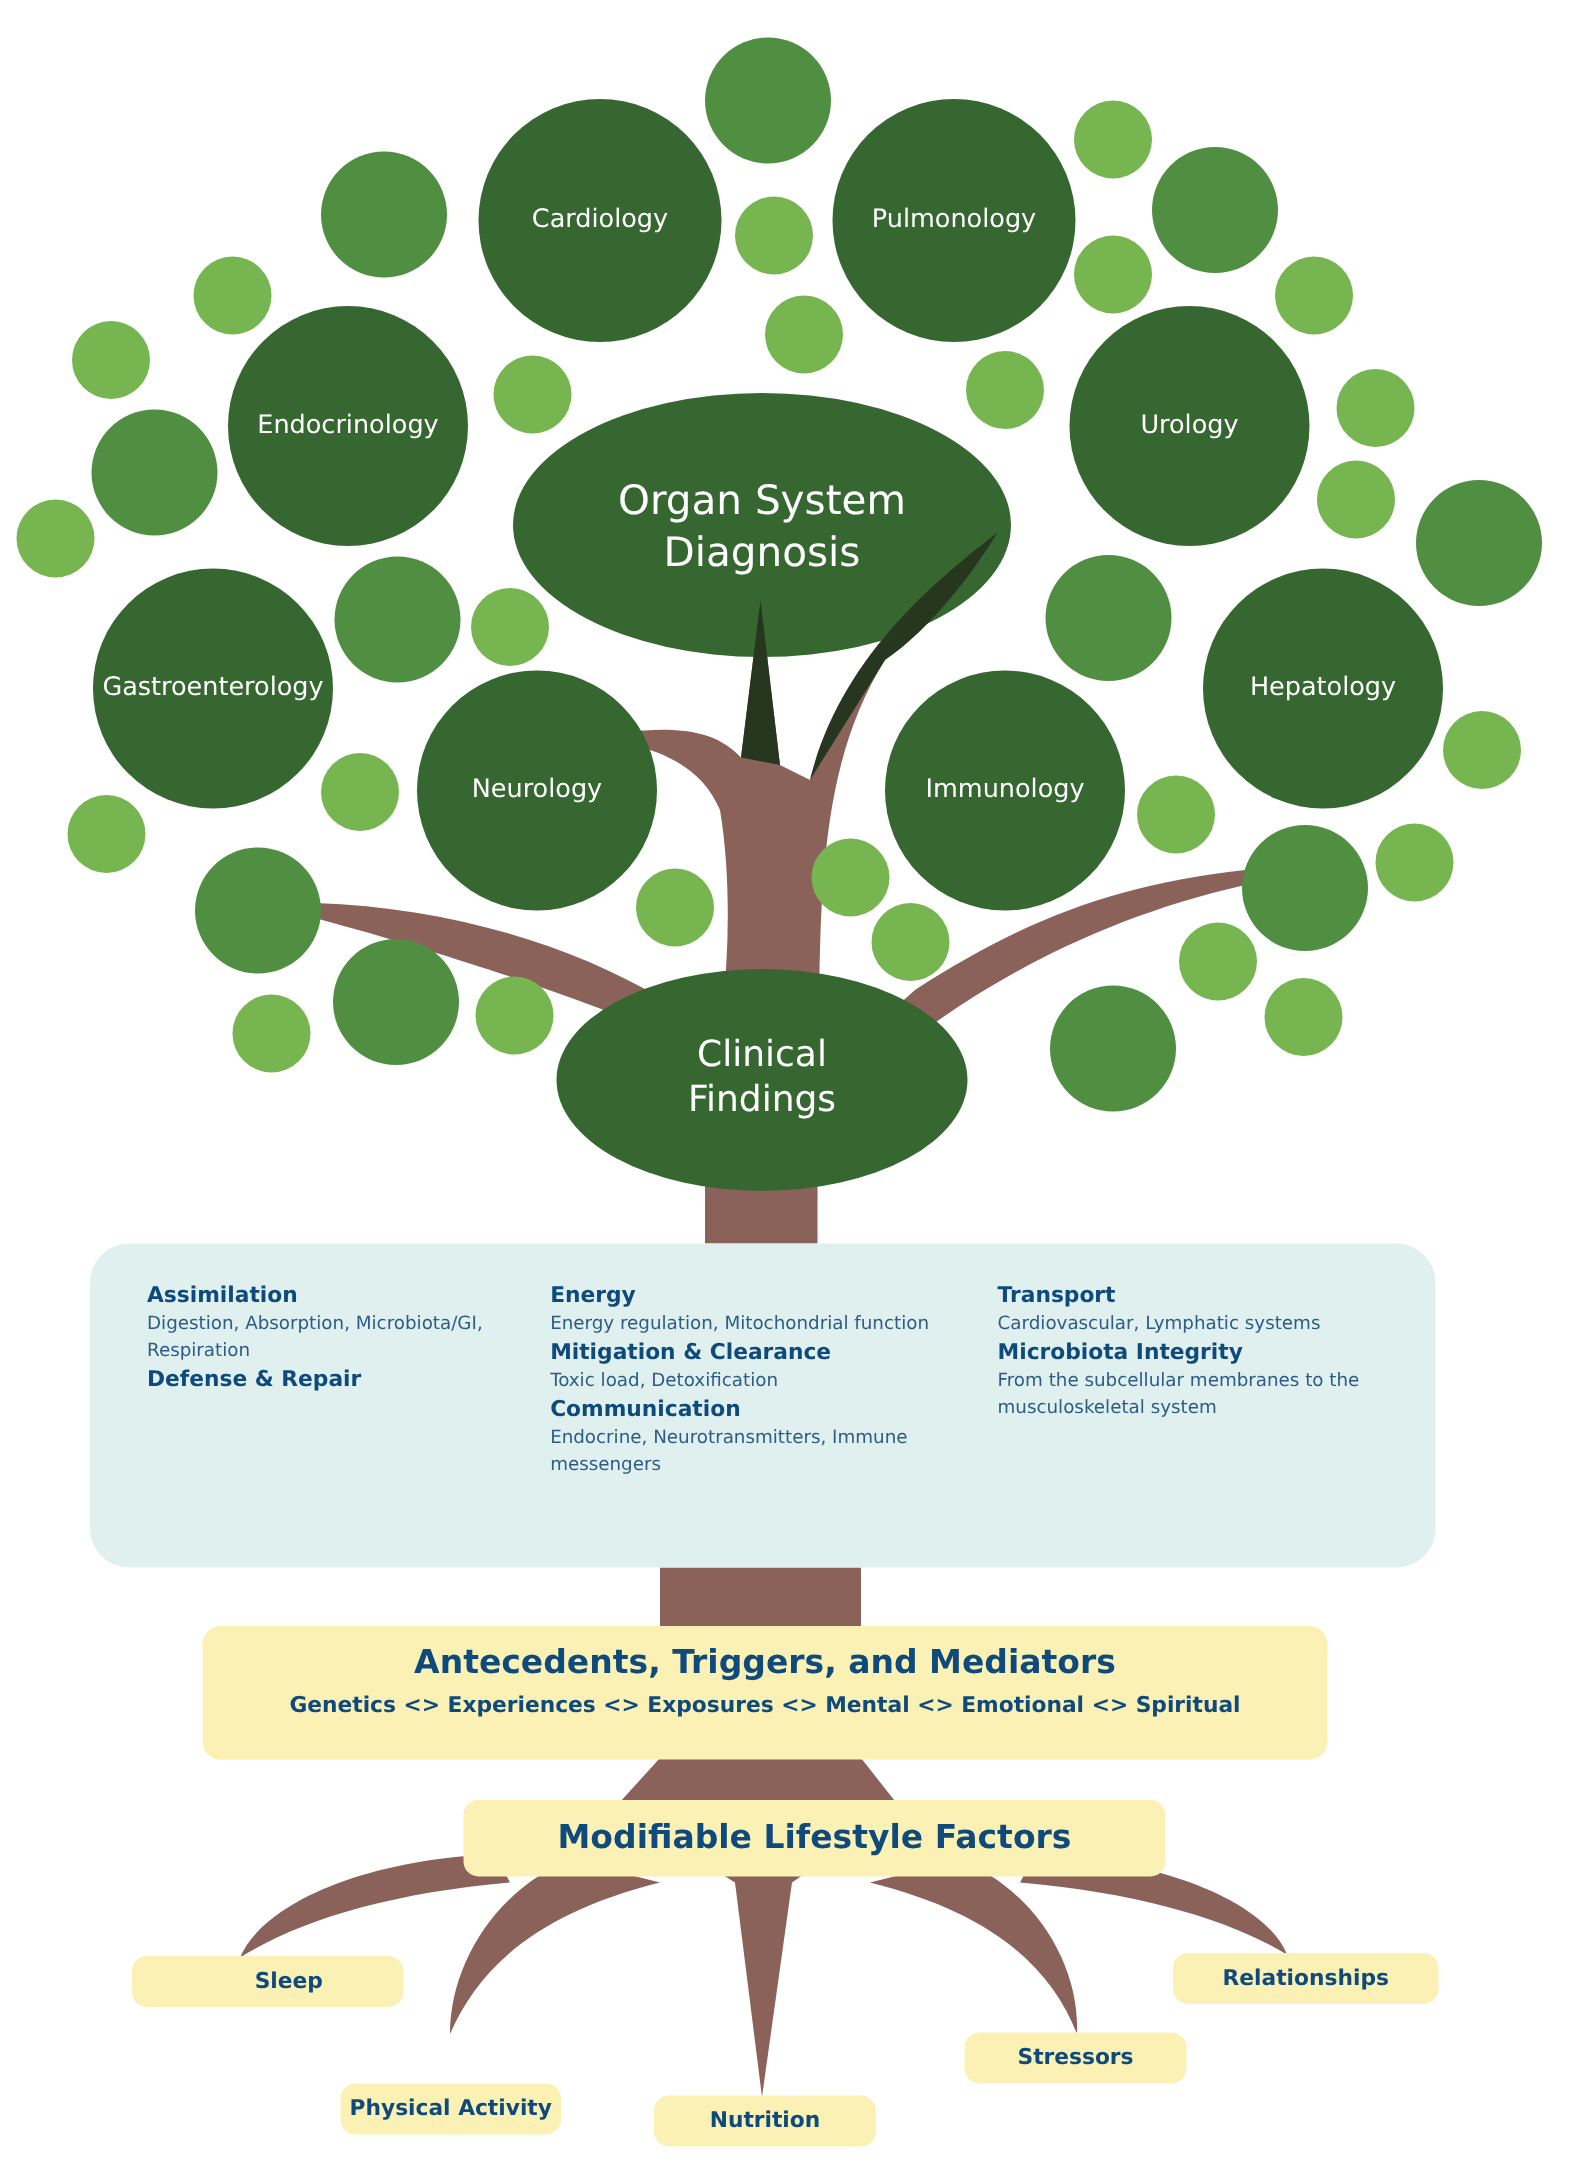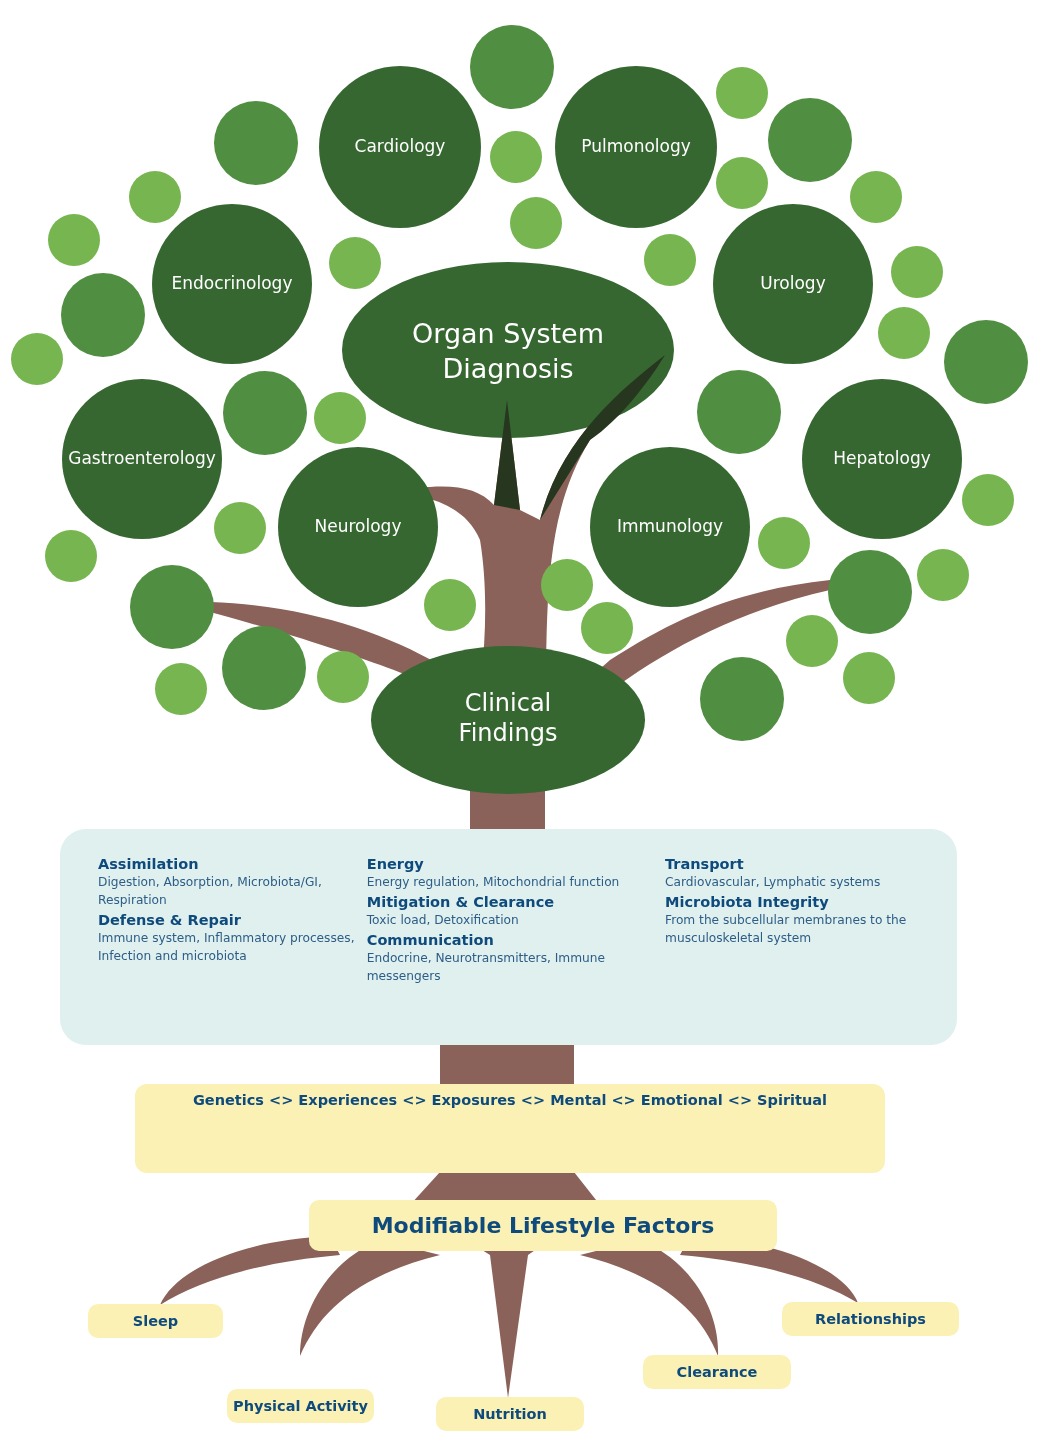--- a/index.html
+++ b/index.html
@@ -154,7 +154,6 @@
       <div class="sys-name">Assimilation</div>
       <div class="sys-desc">Digestion, Absorption, Microbiota/GI, Respiration</div>
       <div class="sys-name">Defense &amp; Repair</div>
-      <div class="sys-desc">Immune system, Inflammatory processes, Infection and microbiota</div>
     </div>
     <div class="core-col c2">
       <div class="sys-name">Energy</div>

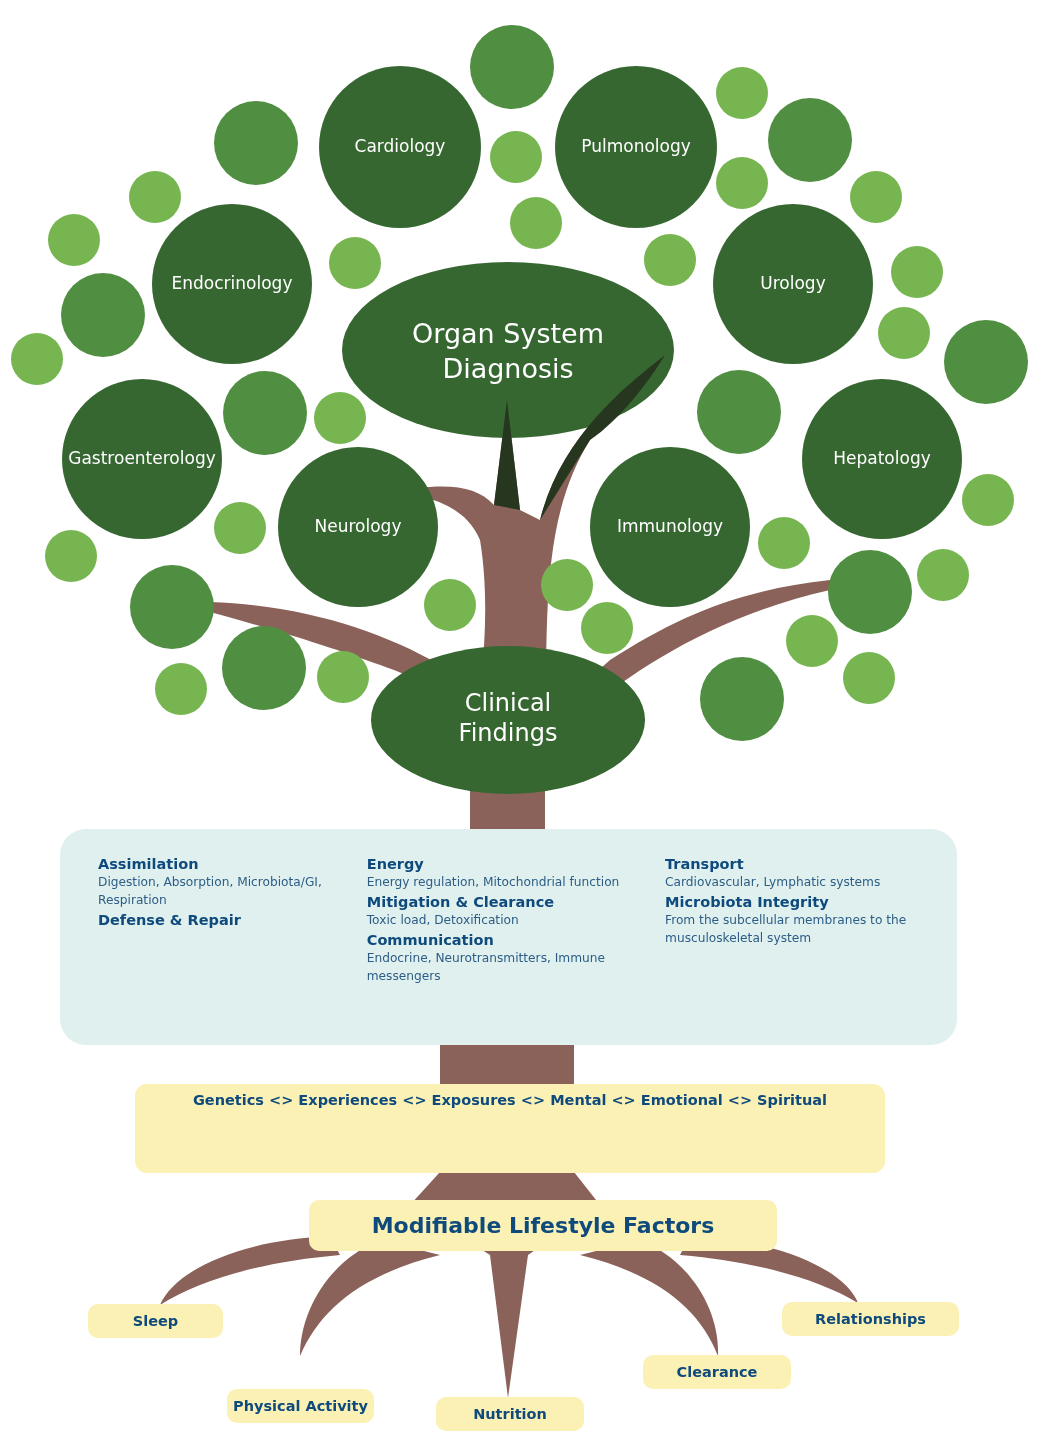--- a/index.html
+++ b/index.html
@@ -173,6 +173,7 @@
 </div>
 
 <div class="atm-box">
+  <div class="atm-title">Antecedents, Triggers, and Mediators</div>
   <div class="atm-sub">Genetics &lt;&gt; Experiences &lt;&gt; Exposures &lt;&gt; Mental &lt;&gt; Emotional &lt;&gt; Spiritual</div>
 </div>
 

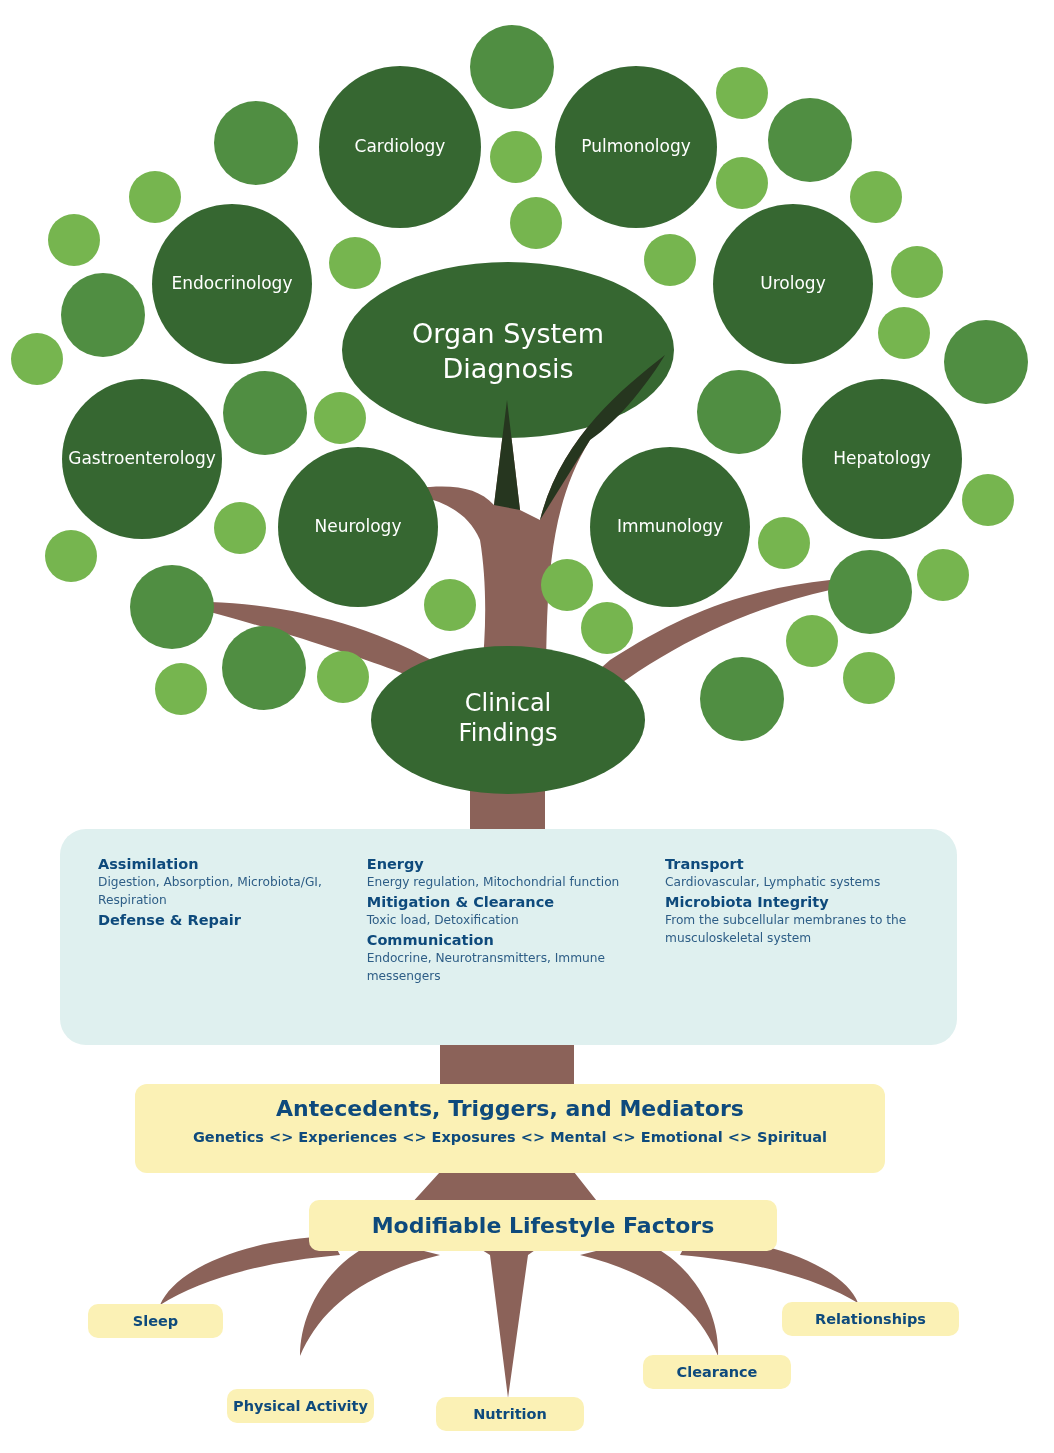--- a/index.html
+++ b/index.html
@@ -34,7 +34,7 @@
     position: absolute; background: #fbf1b5; border-radius: 10px; height: 34px;
     color: #0e4a7c; font-size: 14.5px; font-weight: bold; line-height: 34px; text-align: center;
   }
-  .f-sleep { left: 88px; top: 1304px; width: 135px; }
+  .f-sleep { left: 88px; top: 1304px; width: 153px; padding-left: 28px; }
   .f-phys { left: 227px; top: 1355px; width: 147px; margin-top: 34px; }
   .f-nutr { left: 436px; top: 1397px; width: 148px; }
   .f-stress { left: 643px; top: 1355px; width: 148px; }

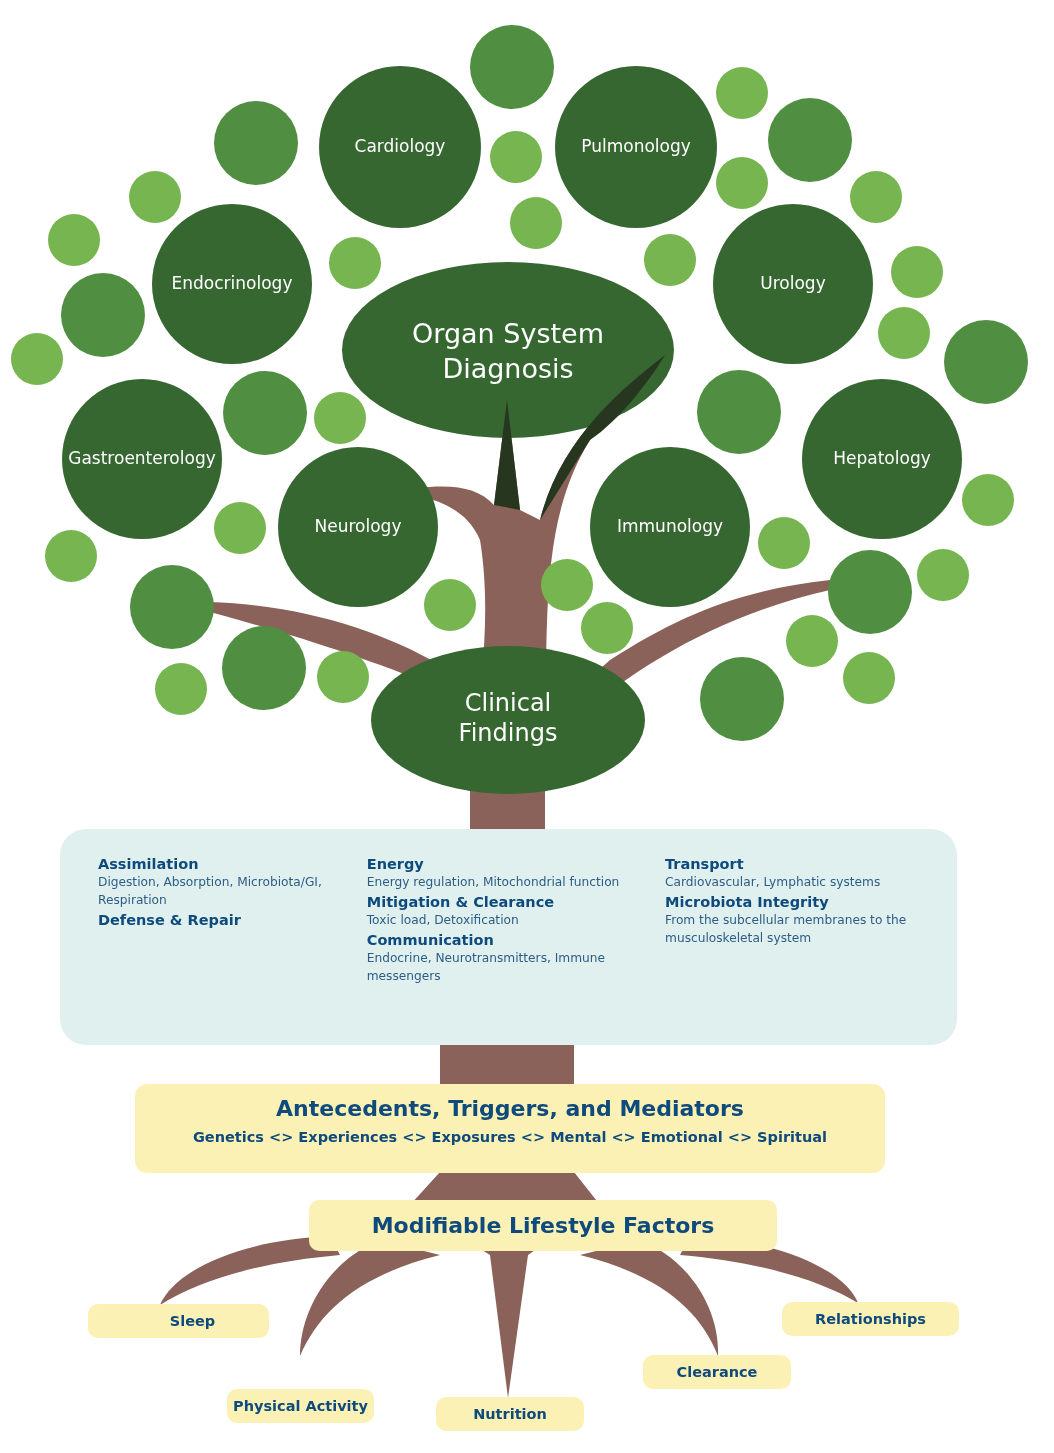--- a/index.html
+++ b/index.html
@@ -182,7 +182,7 @@
 <div class="factor f-sleep">Sleep</div>
 <div class="factor f-phys">Physical Activity</div>
 <div class="factor f-nutr">Nutrition</div>
-<div class="factor f-stress">Clearance</div>
+<div class="factor f-stress">Stressors</div>
 <div class="factor f-rel">Relationships</div>
 
 </body></html>

